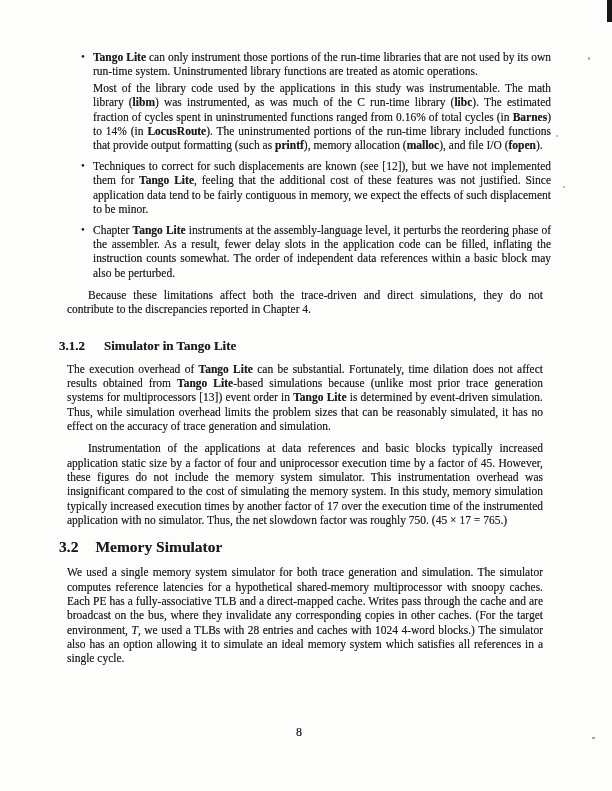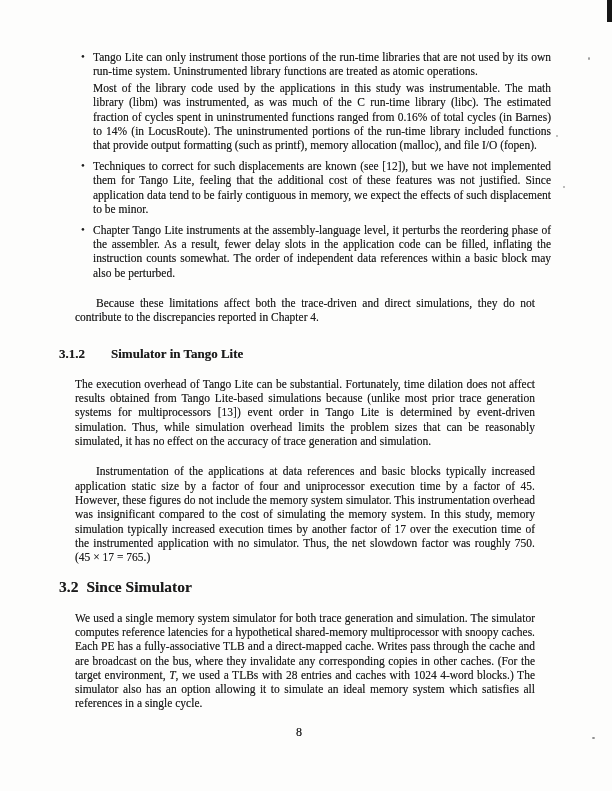--- a/index.html
+++ b/index.html
@@ -19,7 +19,7 @@
     text-align:justify;
     text-shadow:0 0 0.35px rgba(10,10,10,0.5);
   }
-  .rb { font-weight:normal; }
+  .rb { font-weight:bold; }
   .ri { font-style:italic; }
   .bullet-item {
     position:relative;

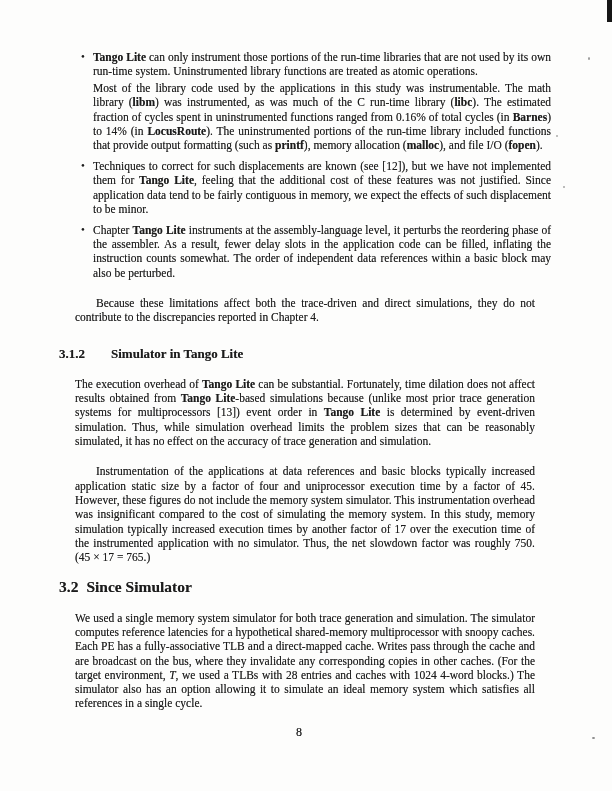--- a/index.html
+++ b/index.html
@@ -48,7 +48,7 @@
     text-align:left;
   }
   .section-heading .hnum { margin-right:8px; }
-  .body-para { margin:16px; }
+  .body-para { margin:8px; }
   .indent-first { text-indent:21px; }
   .page-number {
     position:absolute;

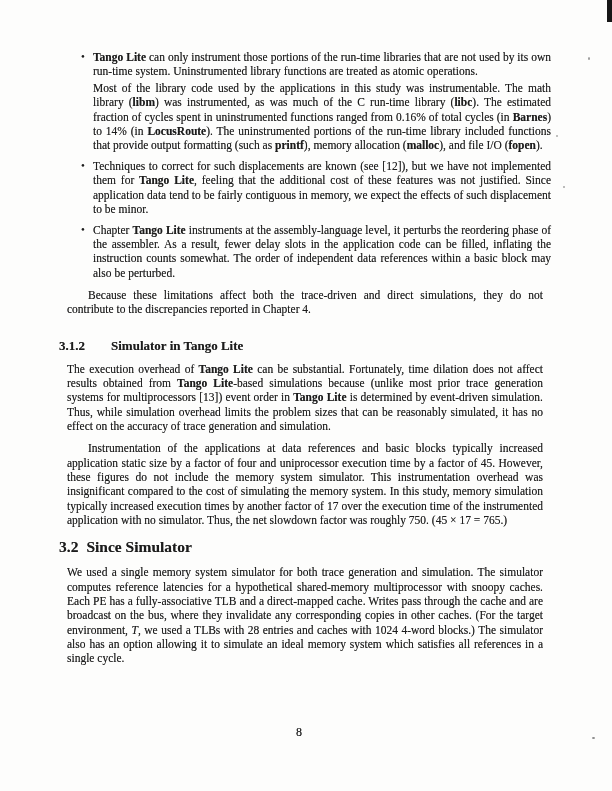--- a/index.html
+++ b/index.html
@@ -40,7 +40,7 @@
     font-weight:bold;
     text-align:left;
   }
-  .subsection-heading .hnum { margin-right:26px; }
+  .subsection-heading .hnum { margin-right:19px; }
   .section-heading {
     margin:13px 0 11px 0;
     font-size:15.5px;

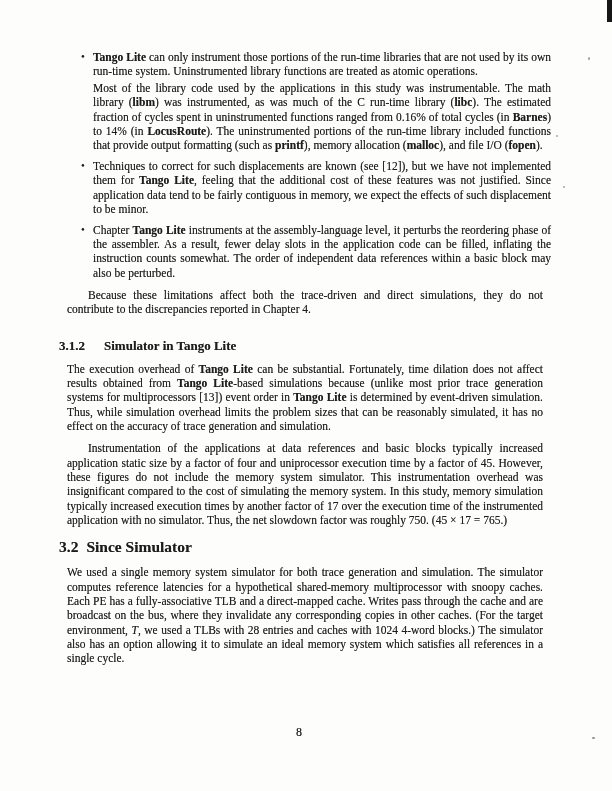--- a/index.html
+++ b/index.html
@@ -47,7 +47,7 @@
     font-weight:bold;
     text-align:left;
   }
-  .section-heading .hnum { margin-right:8px; }
+  .section-heading .hnum { margin-right:17px; }
   .body-para { margin:8px; }
   .indent-first { text-indent:21px; }
   .page-number {

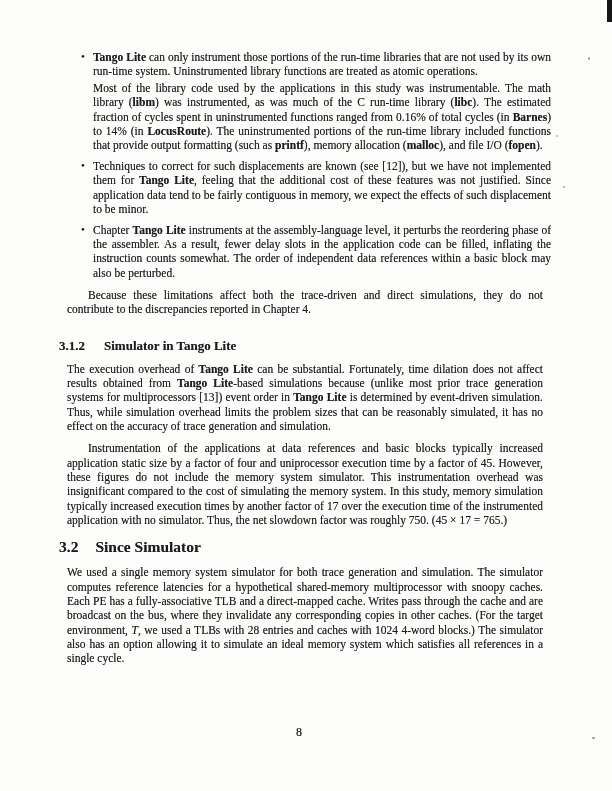--- a/index.html
+++ b/index.html
@@ -114,7 +114,7 @@
     <p class="body-para indent-first"><span>Instrumentation of the applications at data references and basic blocks typically increased application static size by a factor of four and uniprocessor execution time by a factor of 45. However, these figures do not include the memory system simulator. This instrumentation overhead was insignificant compared to the cost of simulating the memory system. In this study, memory simulation typically increased execution times by another factor of 17 over the execution time of the instrumented application with no simulator. Thus, the net slowdown factor was roughly 750. (45 × 17 = 765.)</span></p>
 
     <h2 class="section-heading">
-      <span class="hnum">3.2</span><span class="htitle">Since Simulator</span>
+      <span class="hnum">3.2</span><span class="htitle">Memory Simulator</span>
     </h2>
 
     <p class="body-para"><span>We used a single memory system simulator for both trace generation and simulation. The simulator computes reference latencies for a hypothetical shared-memory multiprocessor with snoopy caches. Each PE has a fully-associative TLB and a direct-mapped cache. Writes pass through the cache and are broadcast on the bus, where they invalidate any corresponding copies in other caches. (For the target environment, </span><span class="ri">T</span><span>, we used a TLBs with 28 entries and caches with 1024 4-word blocks.) The simulator also has an option allowing it to simulate an ideal memory system which satisfies all references in a single cycle.</span></p>

